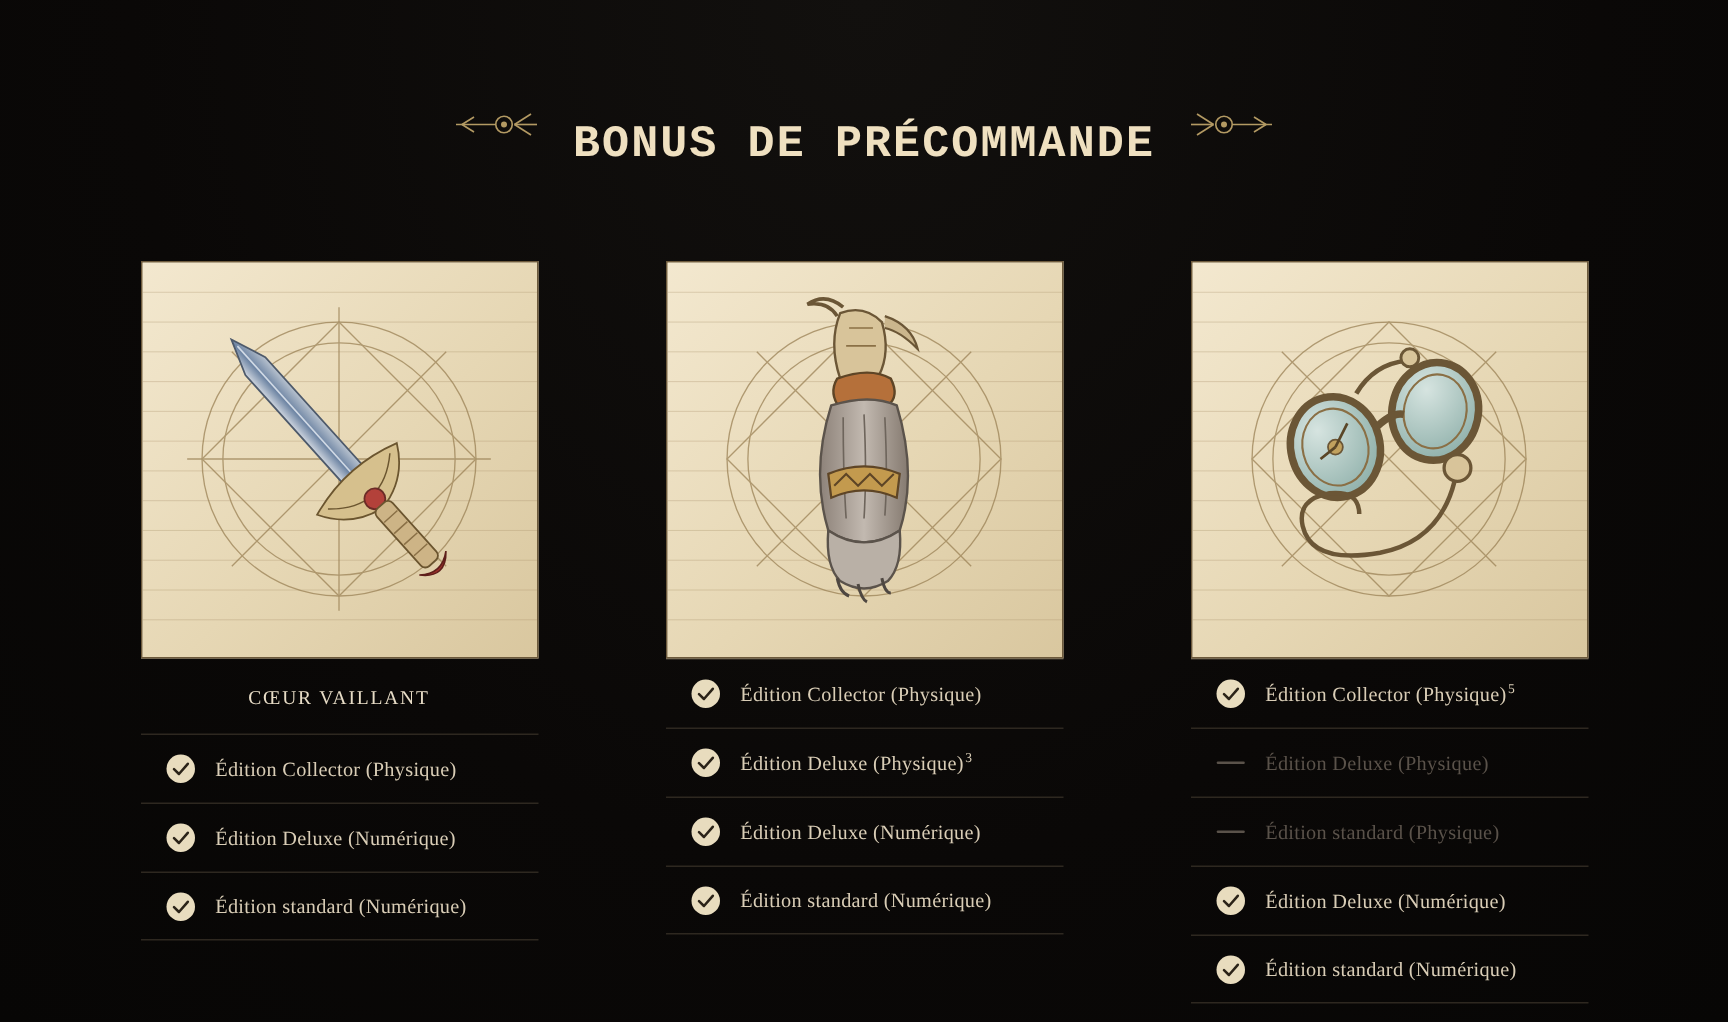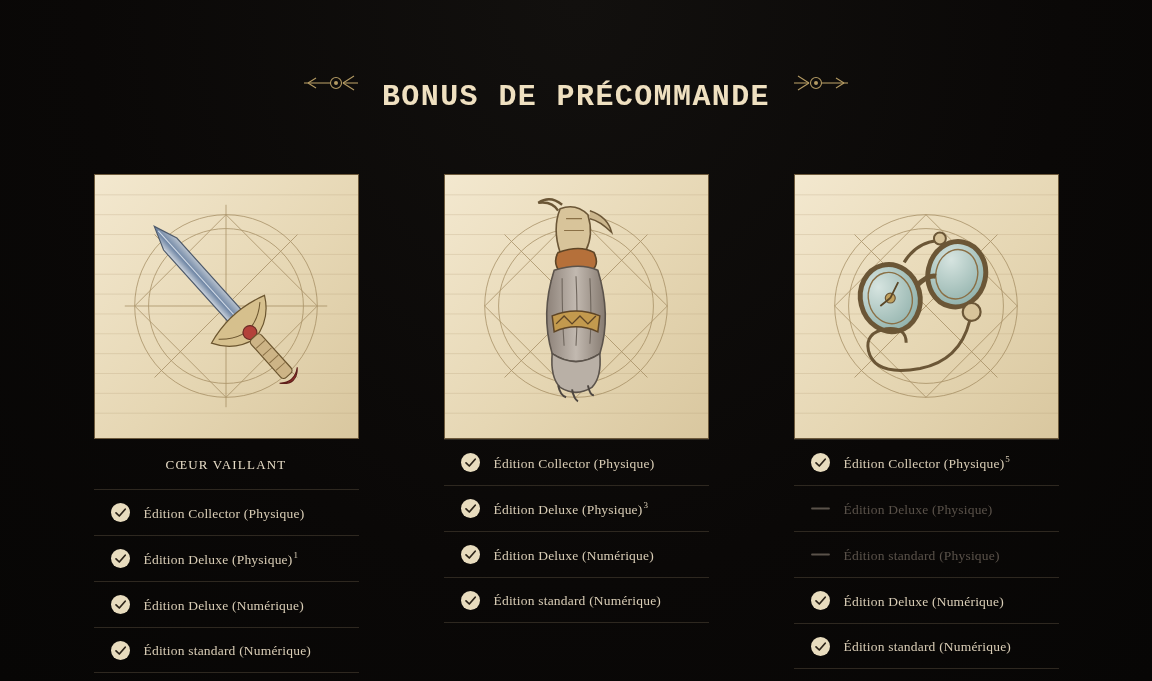--- a/index.html
+++ b/index.html
@@ -197,15 +197,6 @@
                 <path d="M6 10.8 L9.3 14 L15.2 7.2" fill="none" stroke="#2b2318" stroke-width="1.7" stroke-linecap="round" stroke-linejoin="round"></path>
               </svg>
             </span>
-          <span class="edition-label"><span>Édition Deluxe (Physique)</span><sup>1</sup></span>
-        </li>
-        <li class="edition-row">
-          <span class="mark">
-              <svg width="21" height="21" viewBox="0 0 21 21">
-                <circle cx="10.5" cy="10.5" r="9.5" fill="#e8dcbe"></circle>
-                <path d="M6 10.8 L9.3 14 L15.2 7.2" fill="none" stroke="#2b2318" stroke-width="1.7" stroke-linecap="round" stroke-linejoin="round"></path>
-              </svg>
-            </span>
           <span class="edition-label"><span>Édition Deluxe (Numérique)</span><sup></sup></span>
         </li>
         <li class="edition-row">

